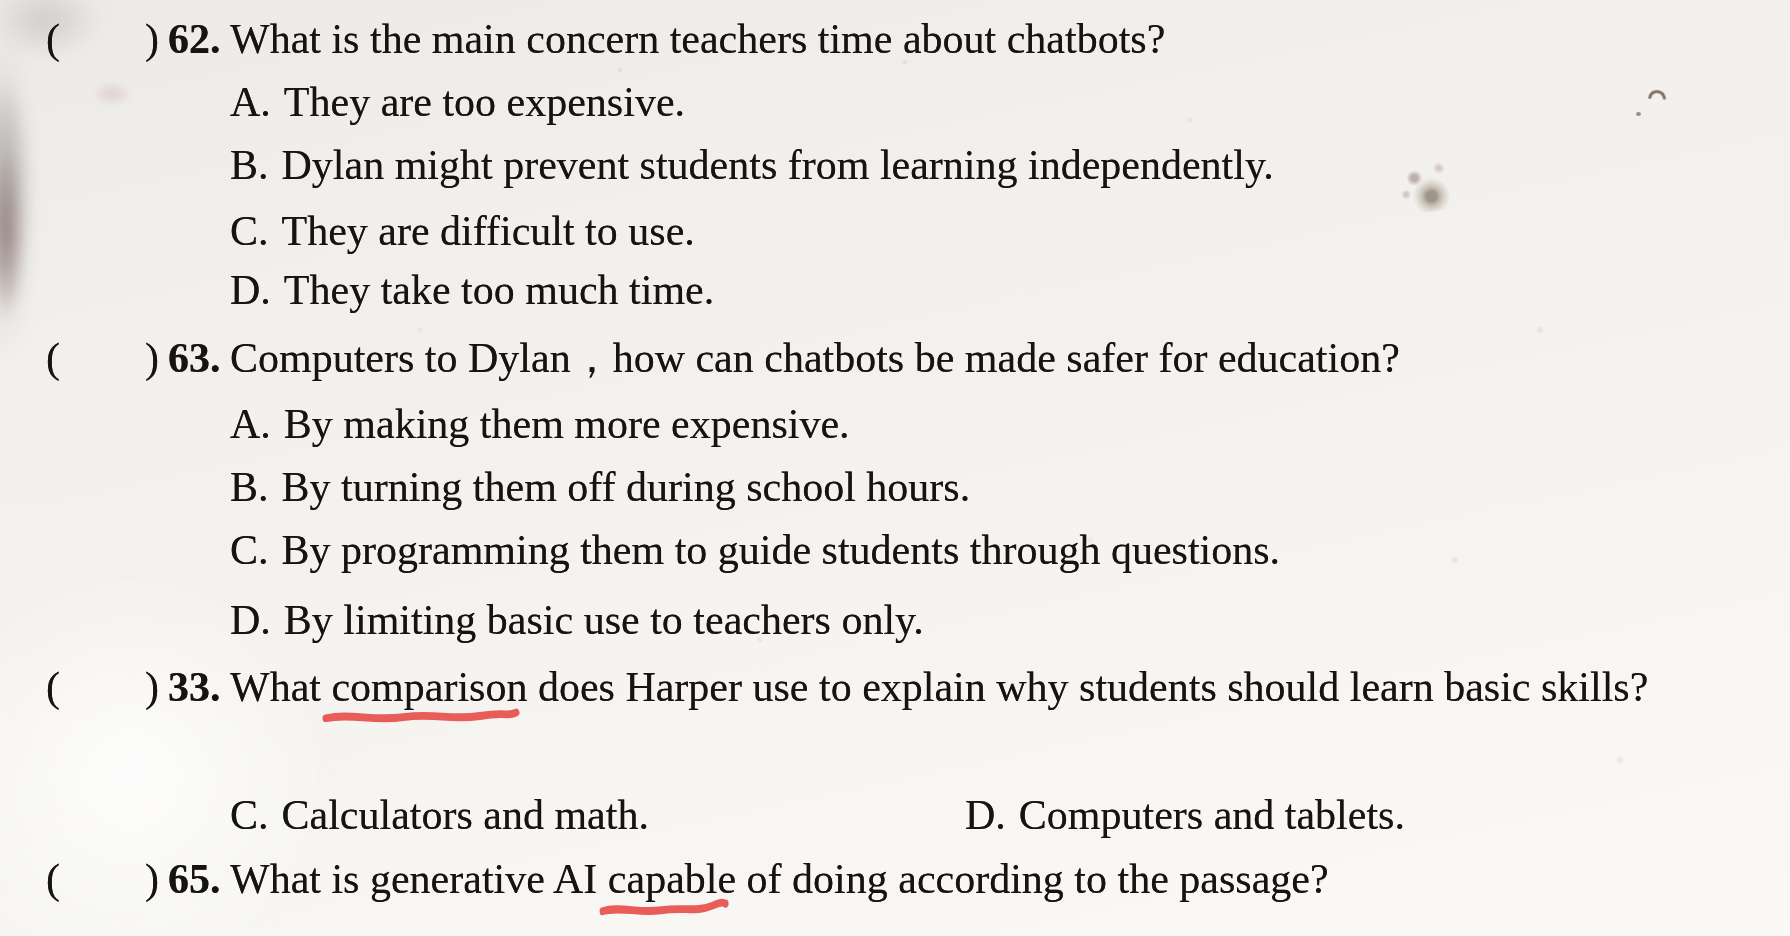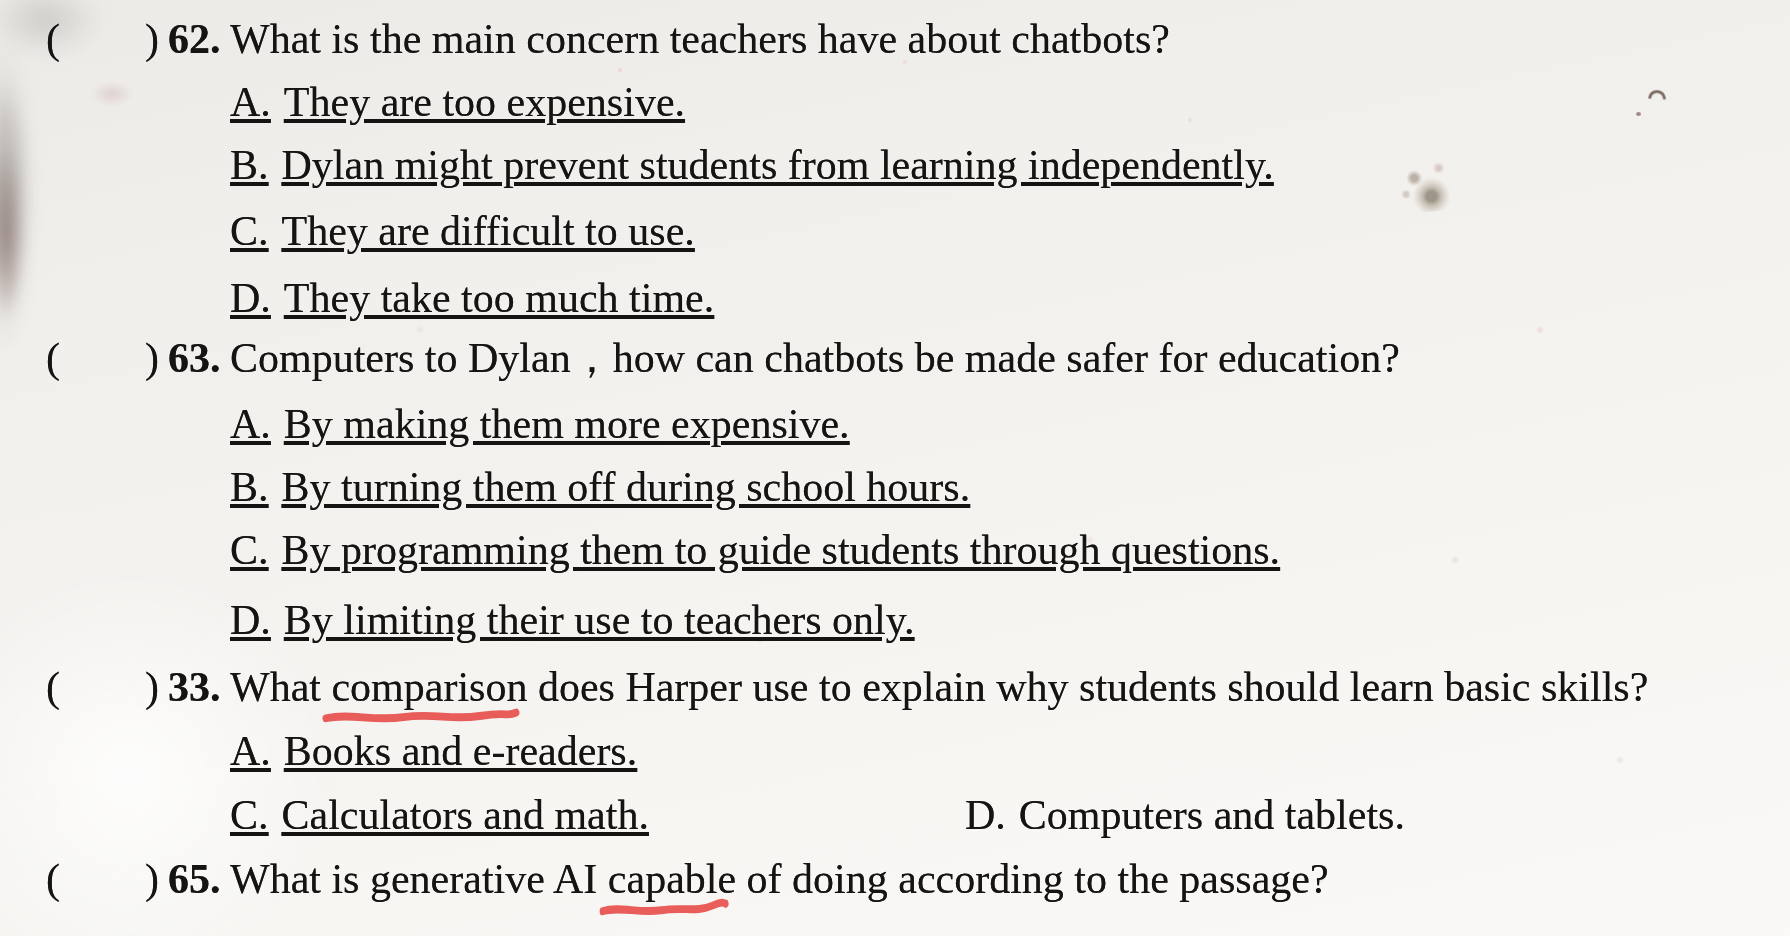--- a/index.html
+++ b/index.html
@@ -102,7 +102,7 @@
   <span class="po">(</span>
   <span class="pc">)</span>
   <span class="num">62.</span>
-  <span class="qt">What is the main concern teachers have about chatbots?</span>
+  <span class="qt">What is the main concern teachers time about chatbots?</span>
 </div>
 <div class="line" style="top:76px">
   <span class="opt"><span class="lbl">A.</span><span>They are too expensive.</span></span>

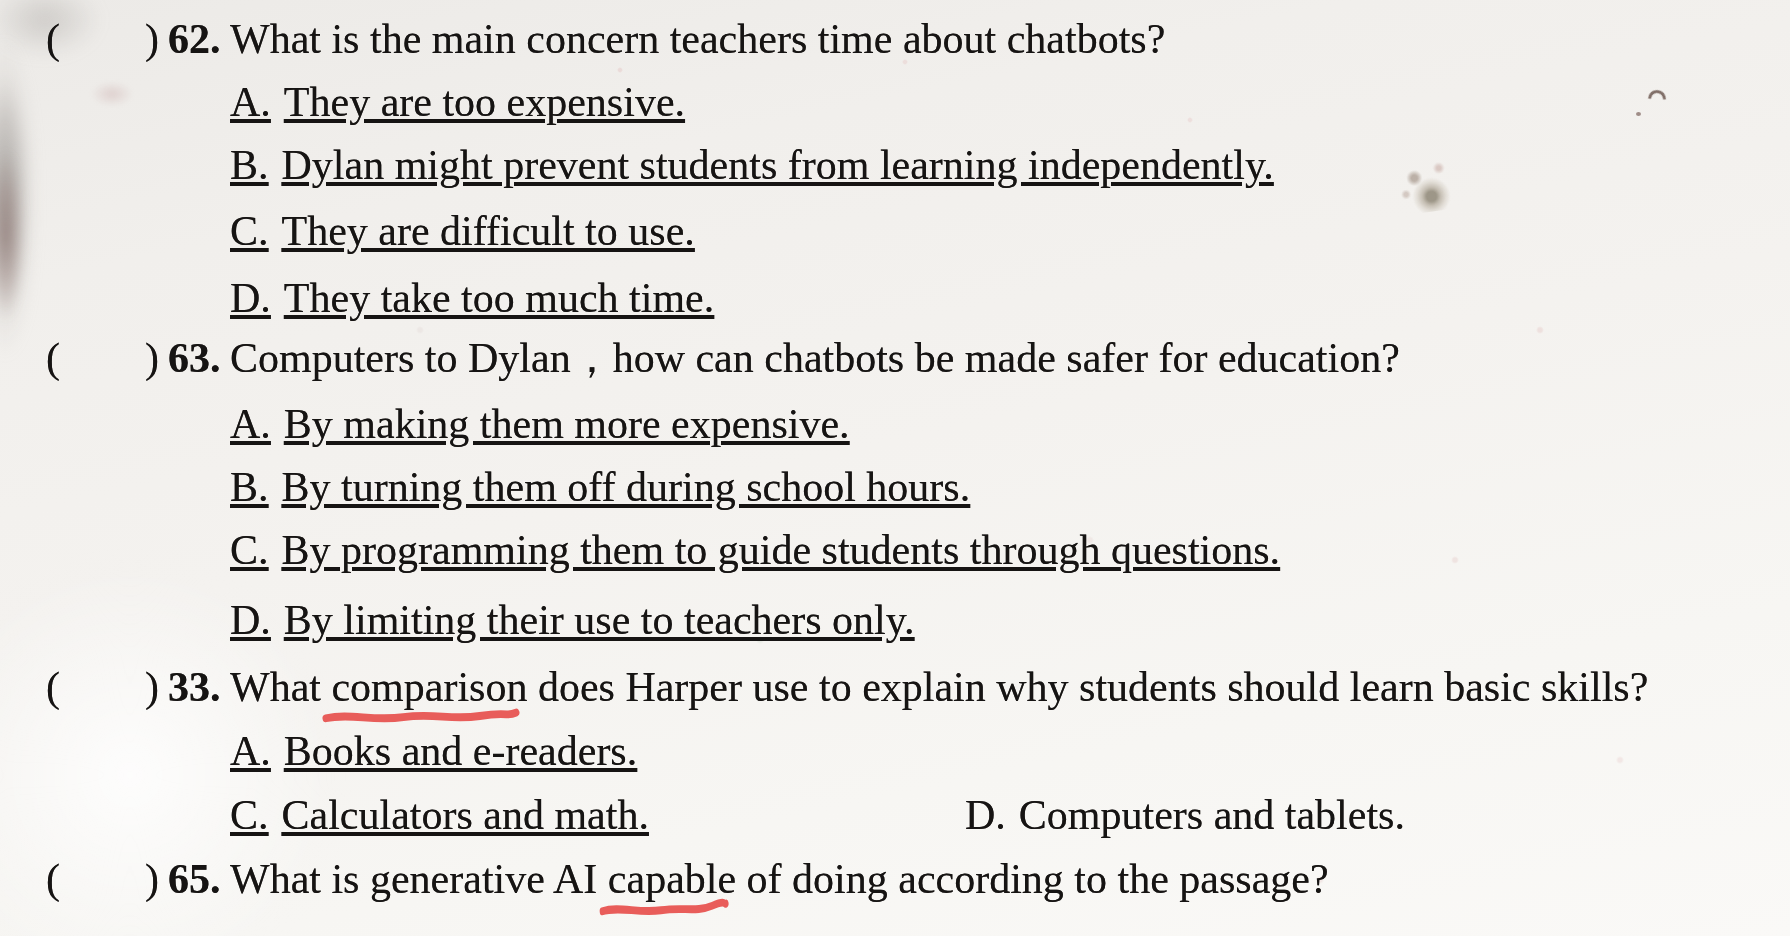--- a/index.html
+++ b/index.html
@@ -18,7 +18,7 @@
   .pc{position:absolute;left:145px;}
   .num{position:absolute;left:168px;font-weight:bold;text-align:center;}
   .qt{position:absolute;left:230px;}
-  .opt{position:absolute;left:230px;text-decoration:underline;}
+  .opt{position:absolute;left:230px;}
   .opt2{position:absolute;left:965px;}
   .lbl{margin-right:13px;}
   

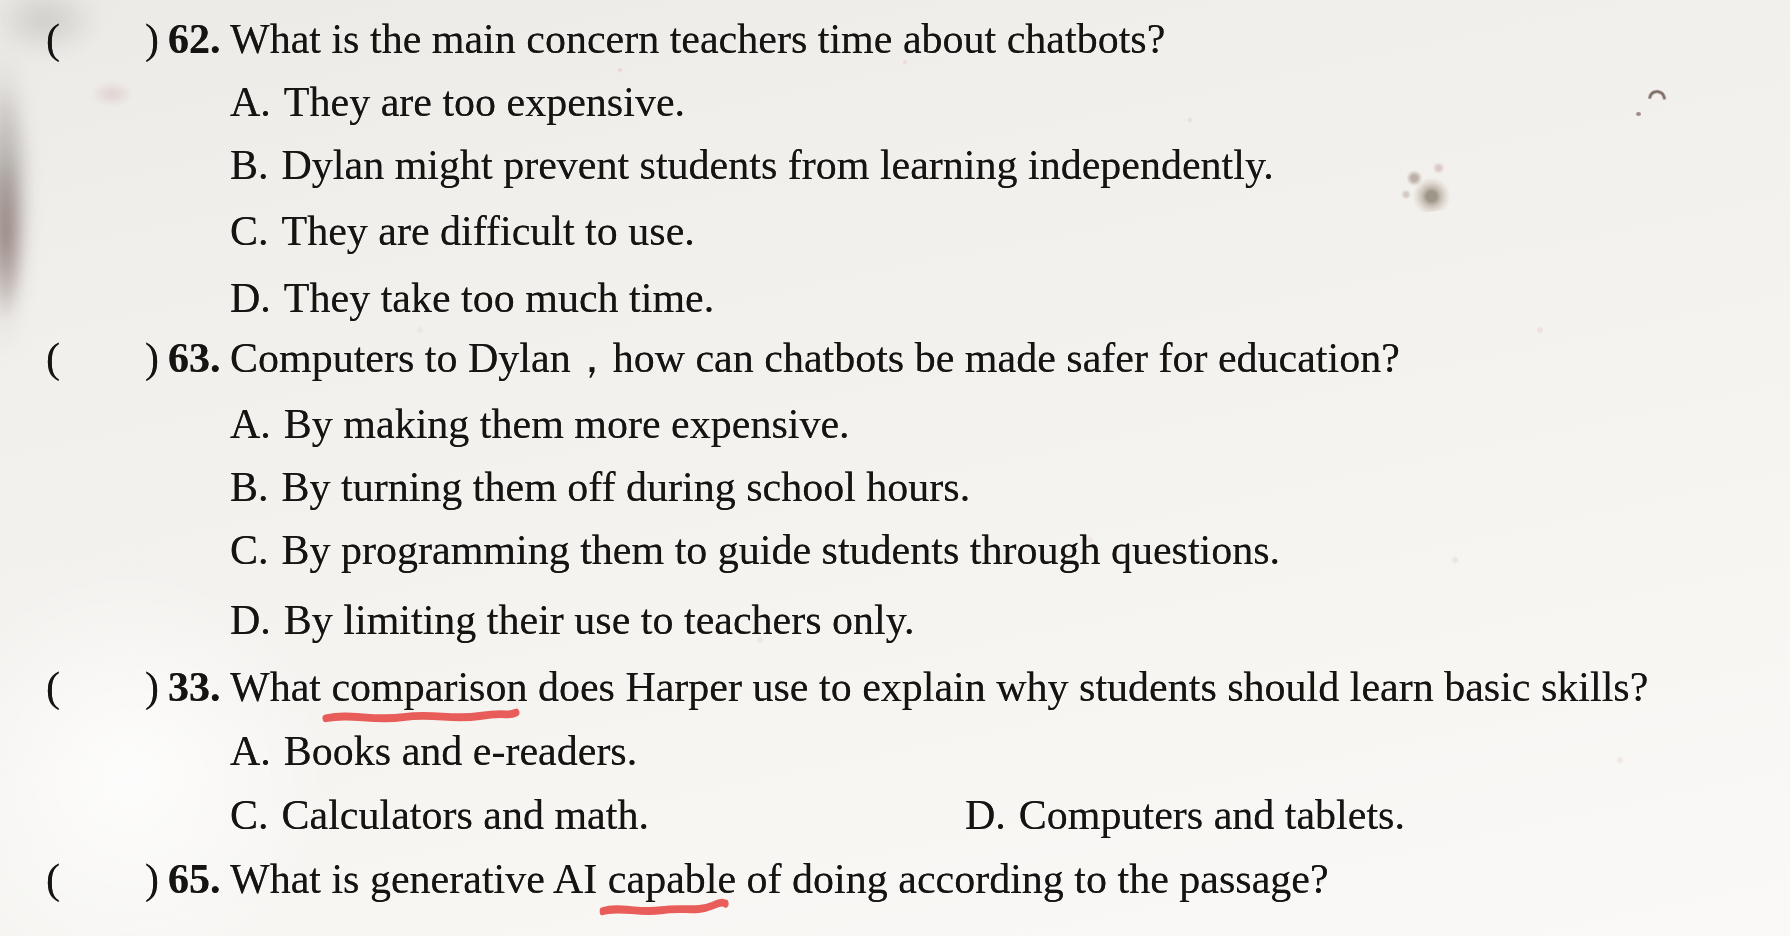--- a/index.html
+++ b/index.html
@@ -113,7 +113,7 @@
 <div class="line" style="top:205px">
   <span class="opt"><span class="lbl">C.</span><span>They are difficult to use.</span></span>
 </div>
-<div class="line" style="top:272px">
+<div class="line" style="top:264px">
   <span class="opt"><span class="lbl">D.</span><span>They take too much time.</span></span>
 </div>
 

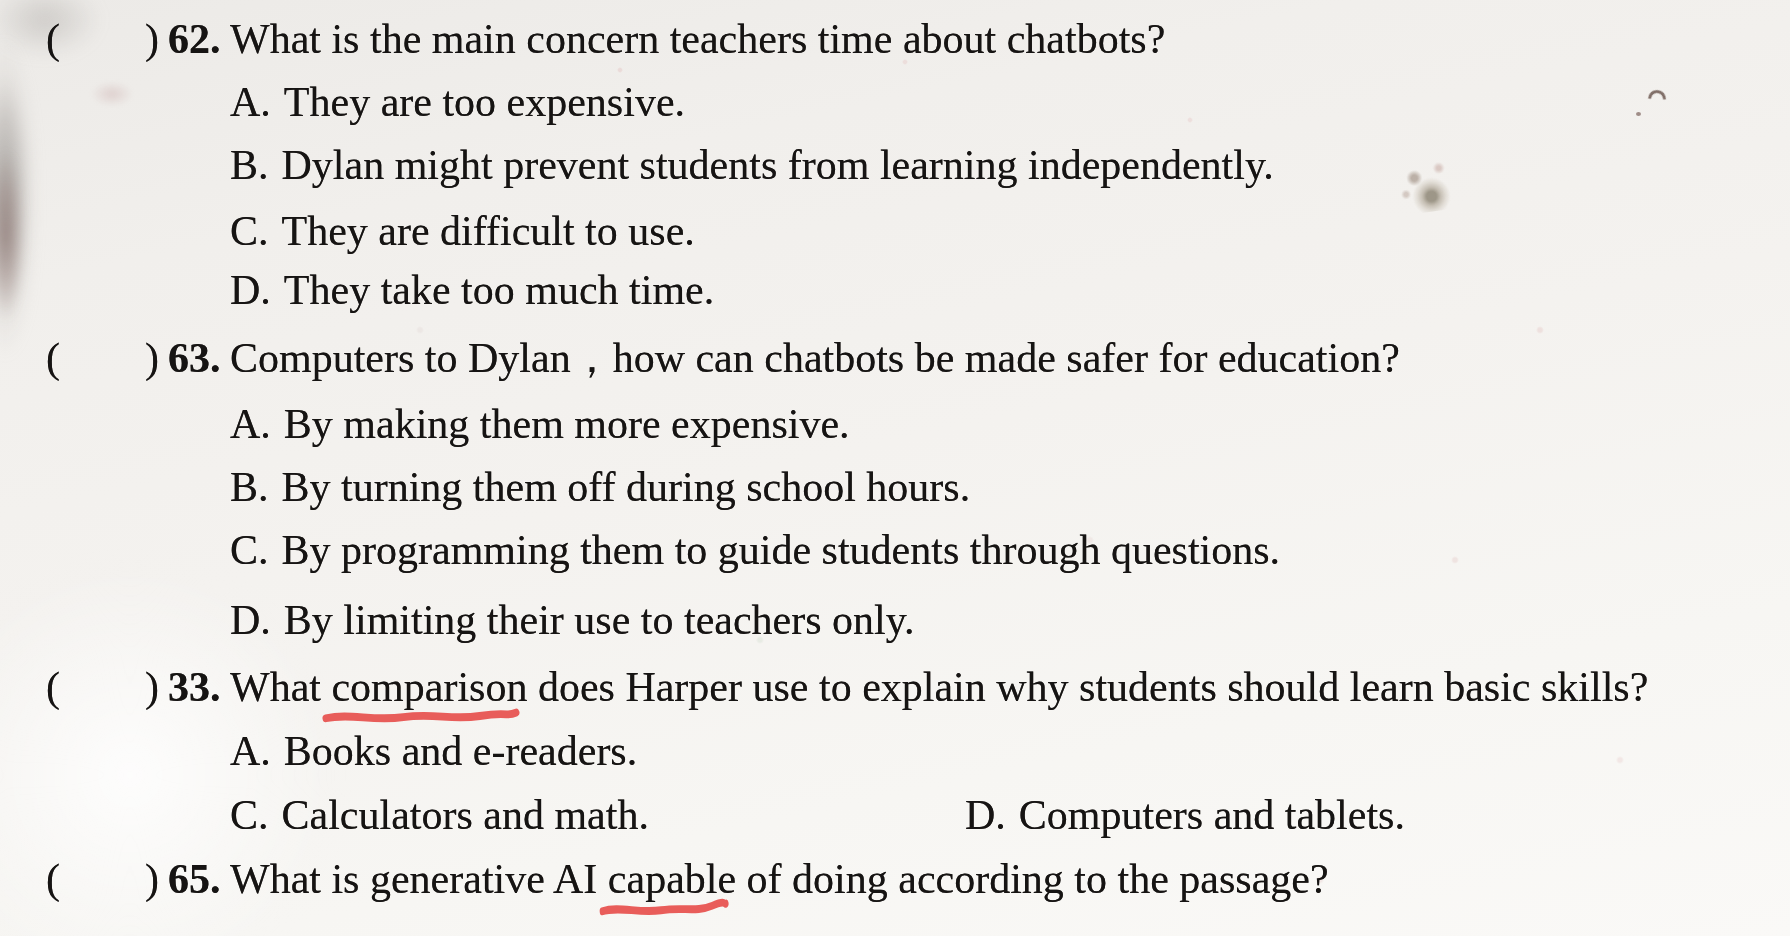--- a/index.html
+++ b/index.html
@@ -133,7 +133,7 @@
   <span class="opt"><span class="lbl">C.</span><span>By programming them to guide students through questions.</span></span>
 </div>
 <div class="line" style="top:594px">
-  <span class="opt"><span class="lbl">D.</span><span>By limiting their use to teachers only.</span></span>
+  <span class="opt"><span class="lbl">D.</span><span>By limiting basic use to teachers only.</span></span>
 </div>
 
 <div class="line" style="top:661px">

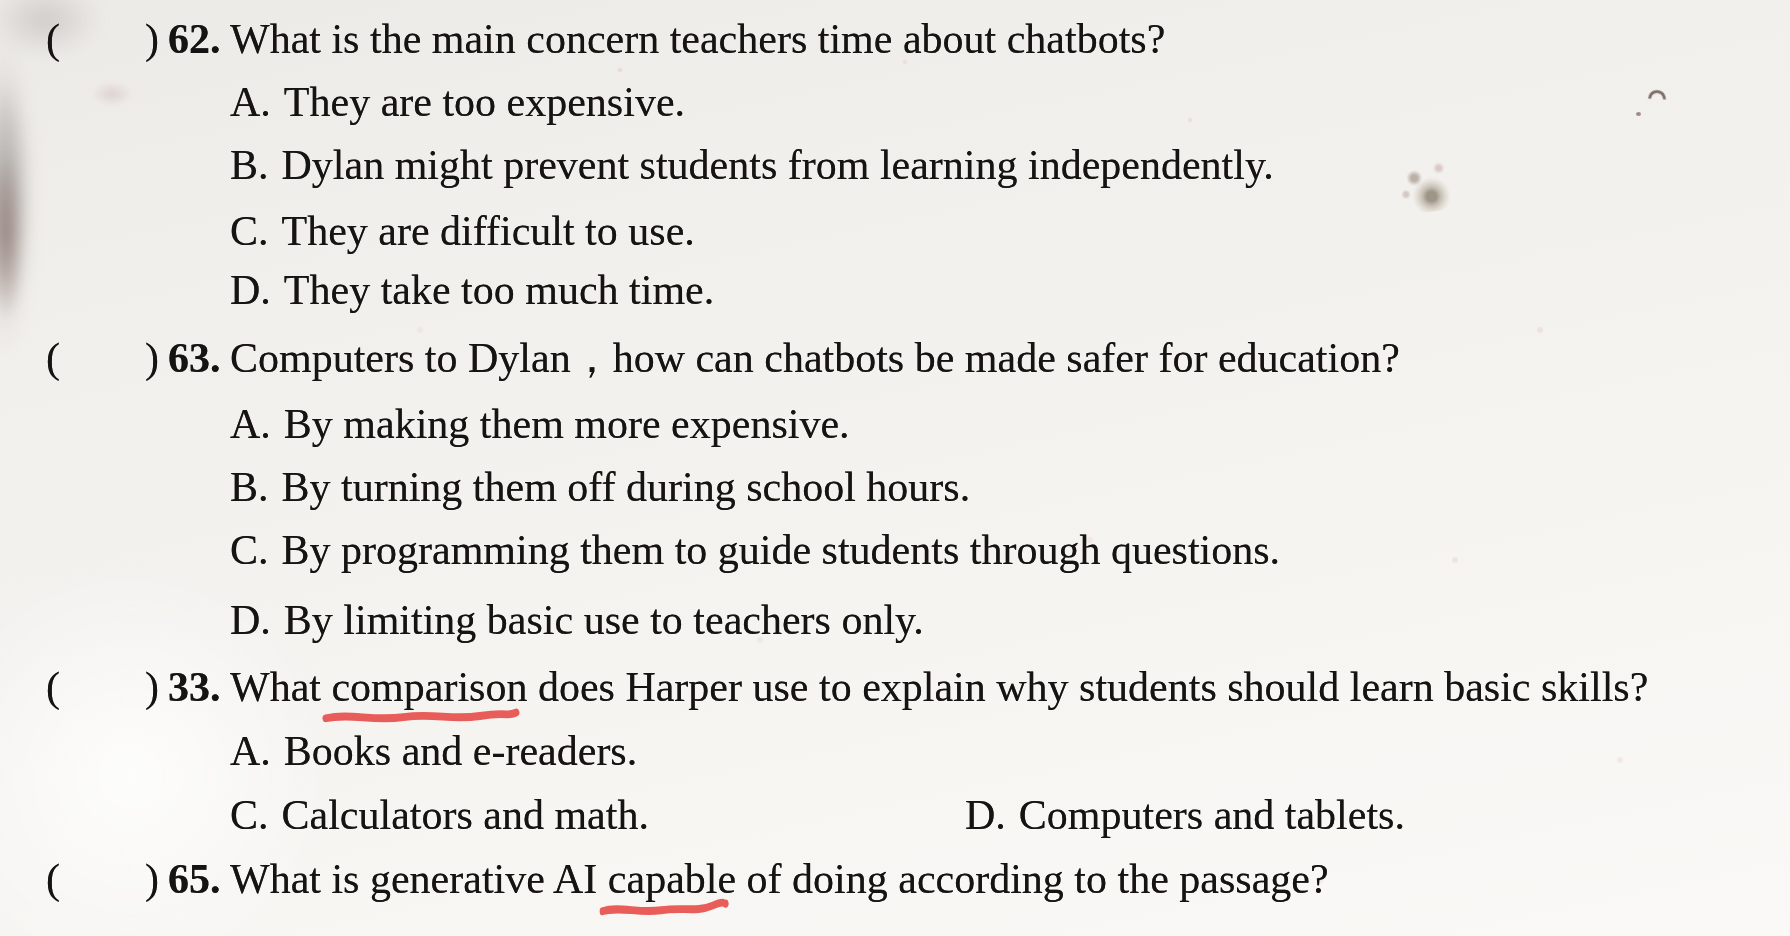--- a/index.html
+++ b/index.html
@@ -145,7 +145,6 @@
         </svg></span><span> does Harper use to explain why students should learn basic skills?</span></span>
 </div>
 <div class="line" style="top:725px">
-  <span class="opt"><span class="lbl">A.</span><span>Books and e-readers.</span></span>
 </div>
 <div class="line" style="top:789px">
   <span class="opt"><span class="lbl">C.</span><span>Calculators and math.</span></span>

